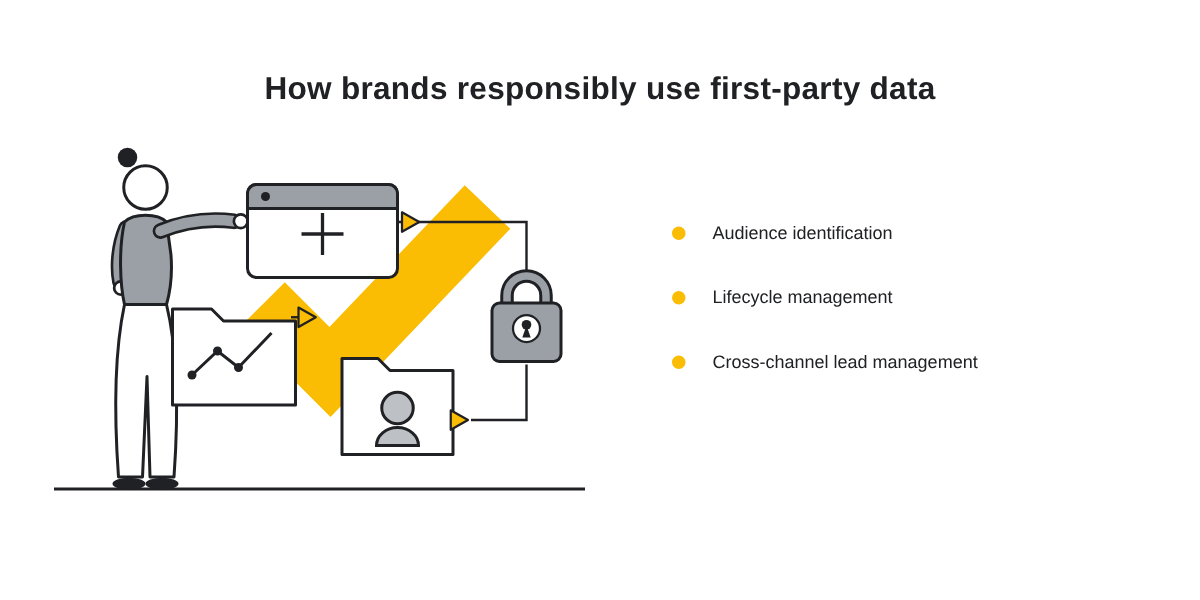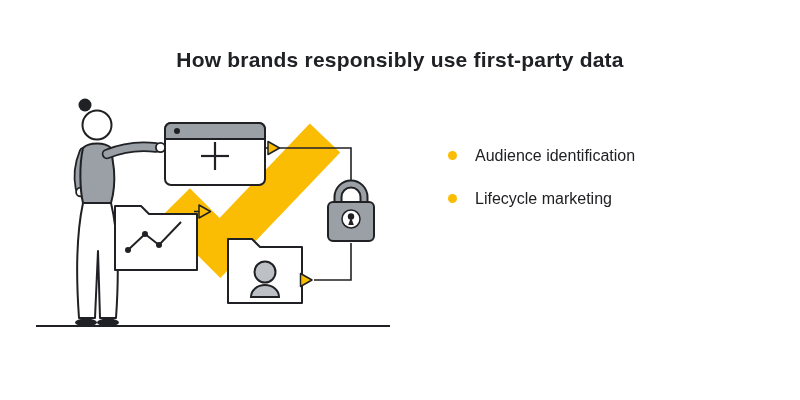--- a/index.html
+++ b/index.html
@@ -17,7 +17,7 @@
   }
   .benefit{display:flex;align-items:center;gap:18px;}
   .dot{width:9px;height:9px;border-radius:50%;background:#FBBC04;flex:0 0 auto;}
-  .benefit-label{font-size:16px;line-height:19px;color:#202124;}
+  .benefit-label{font-size:12px;line-height:19px;color:#202124;}
 </style>
 </head>
 <body>

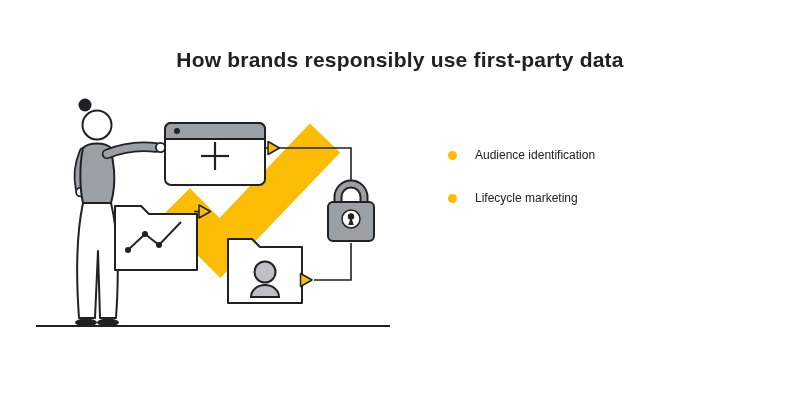--- a/index.html
+++ b/index.html
@@ -107,7 +107,7 @@
     </div>
     <div class="benefit">
       <span class="dot"></span>
-      <span class="benefit-label">Lifecycle marketing</span>
+      <span class="benefit-label">Lifecycle management</span>
     </div>
   </div>
 

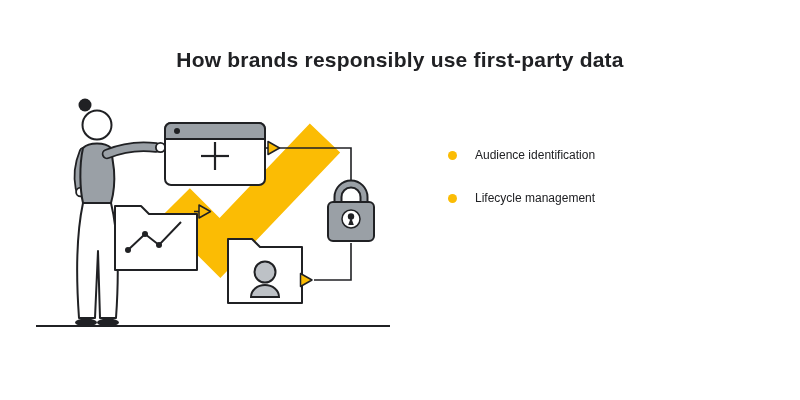--- a/index.html
+++ b/index.html
@@ -109,6 +109,10 @@
       <span class="dot"></span>
       <span class="benefit-label">Lifecycle management</span>
     </div>
+    <div class="benefit">
+      <span class="dot"></span>
+      <span class="benefit-label">Cross-channel lead management</span>
+    </div>
   </div>
 
 </div>

